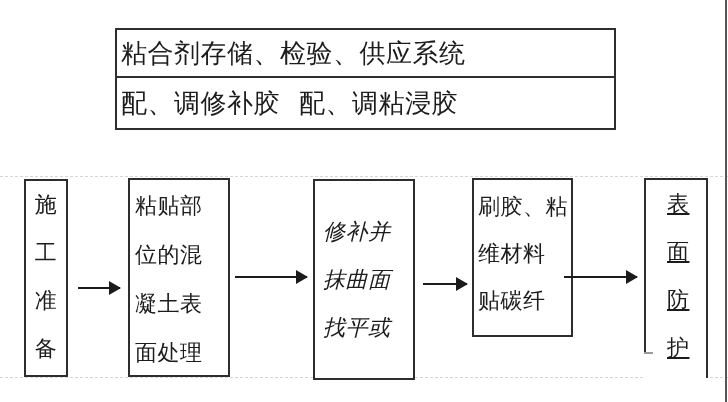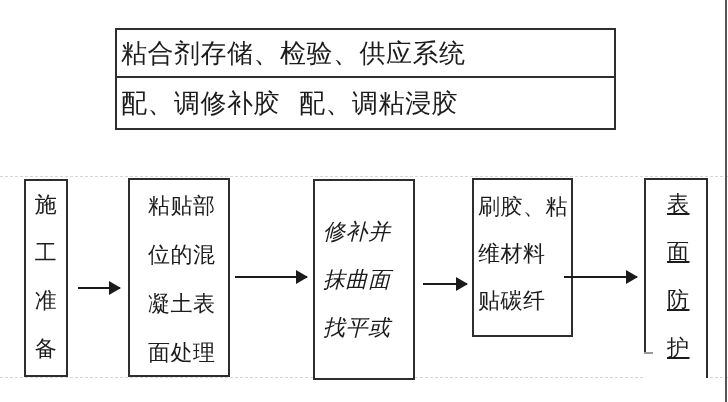--- a/index.html
+++ b/index.html
@@ -31,7 +31,7 @@
     display:flex;flex-direction:column;font-size:22px;letter-spacing:0.5px;
   }
   .box1{left:24px;top:179px;width:44px;height:198px;align-items:center;justify-content:flex-start;line-height:48px;}
-  .box2{left:128px;top:178px;width:102px;height:199px;padding:1px 0 0 18px;line-height:49px;}
+  .box2{left:128px;top:178px;width:102px;height:199px;padding:1px 0 0 5px;line-height:49px;}
   .box3{left:313px;top:179px;width:102px;height:201px;padding-left:8px;justify-content:center;line-height:48px;font-style:italic;}
   .box4{left:472px;top:178px;width:101px;height:159px;padding:3px 0 0 4px;line-height:47px;}
   .box5{left:644px;top:178px;width:64px;height:200px;border-left:none;border-bottom:none;padding-left:23px;line-height:48px;text-decoration:underline;}

